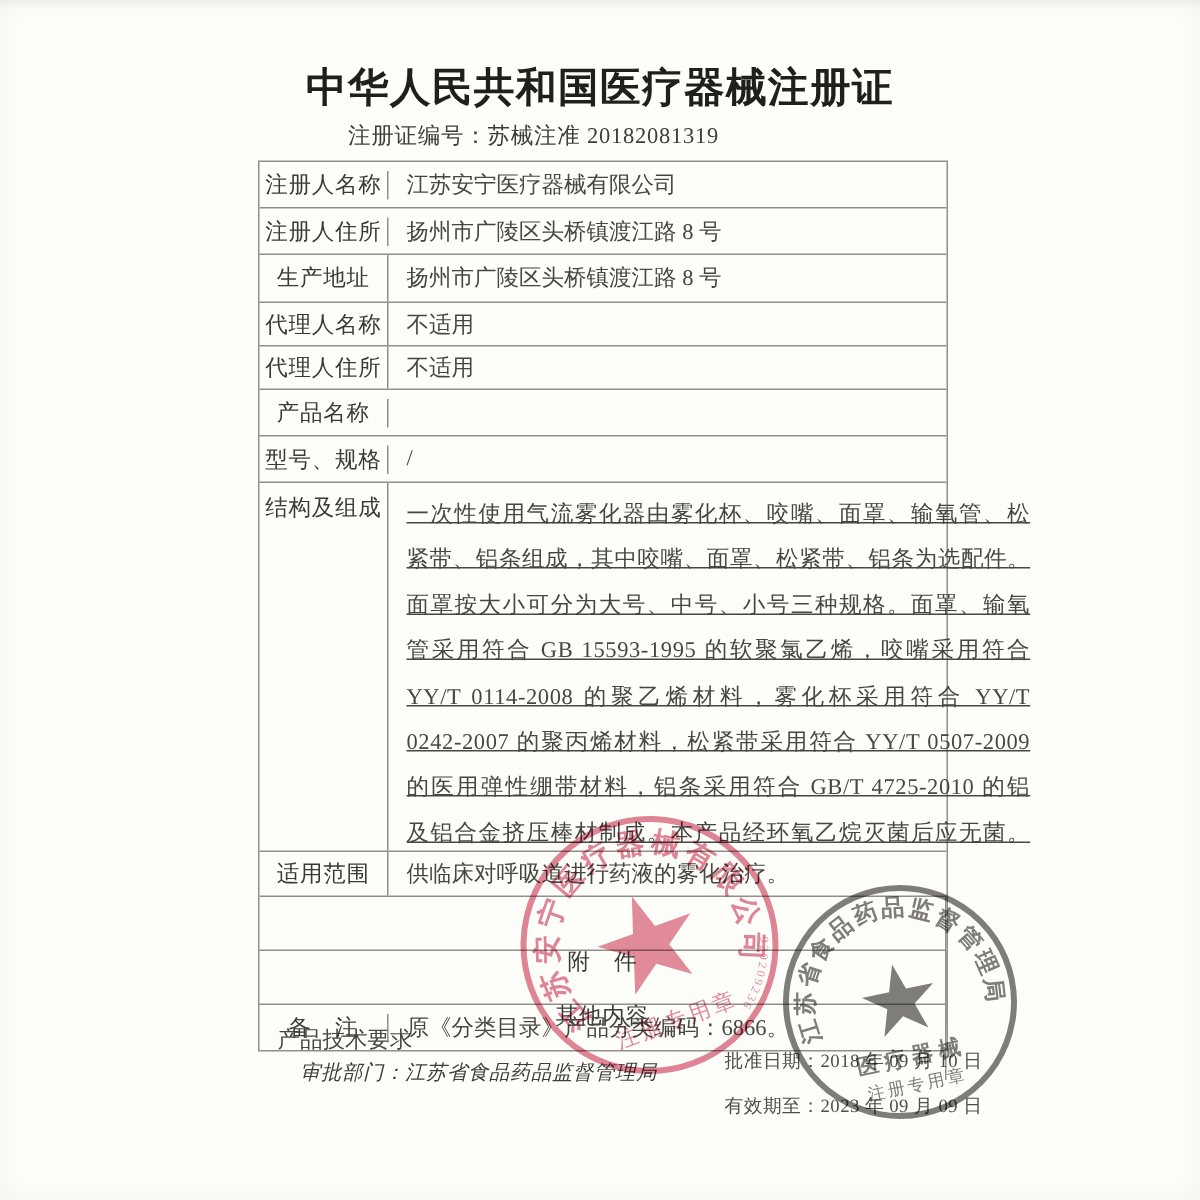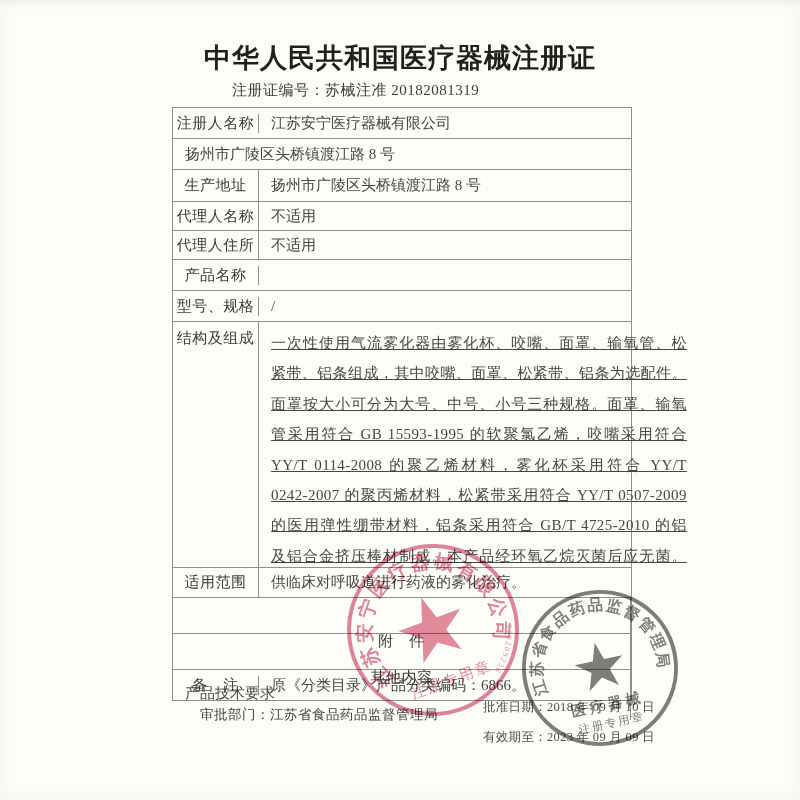--- a/index.html
+++ b/index.html
@@ -79,6 +79,7 @@
       <div class="cell-value">江苏安宁医疗器械有限公司</div>
     </div>
     <div class="row h30">
+      <div class="cell-label">注册人住所</div>
       <div class="cell-value">扬州市广陵区头桥镇渡江路 8 号</div>
     </div>
     <div class="row h31">

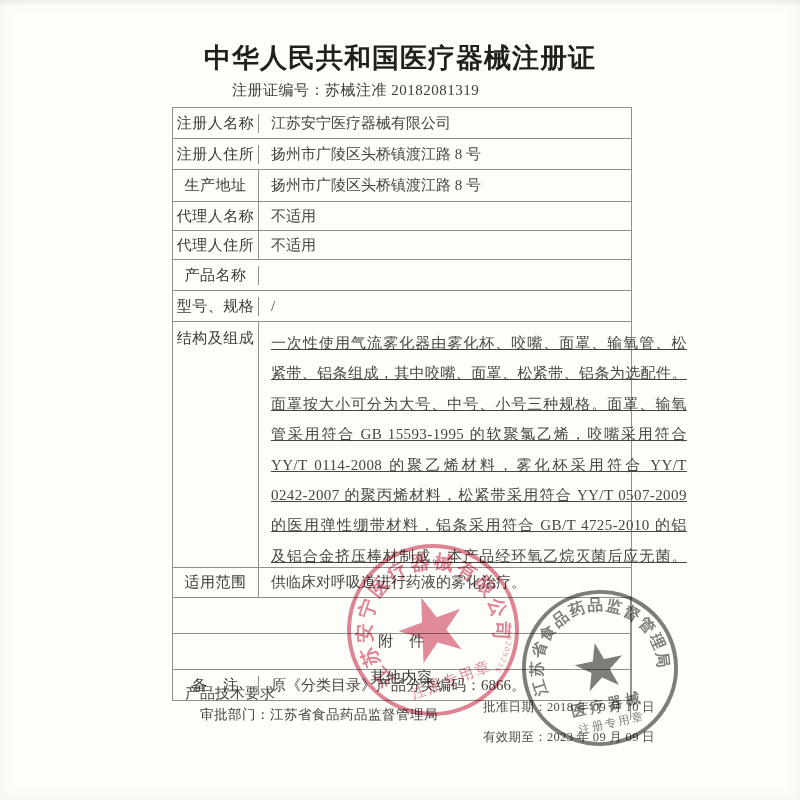--- a/index.html
+++ b/index.html
@@ -51,7 +51,7 @@
   .h245{height:245px;} .h29{height:29px;} .h35{height:35px;flex-direction:column;}
   .footer-left{
     position:absolute;left:200px;top:706px;
-    font-size:13.5px;color:#3f3d39;letter-spacing:.5px;
+    font-size:13.5px;color:#3f3d39;letter-spacing:.5px;font-style:italic;
   }
   .dates{
     position:absolute;left:483px;top:699px;width:260px;

